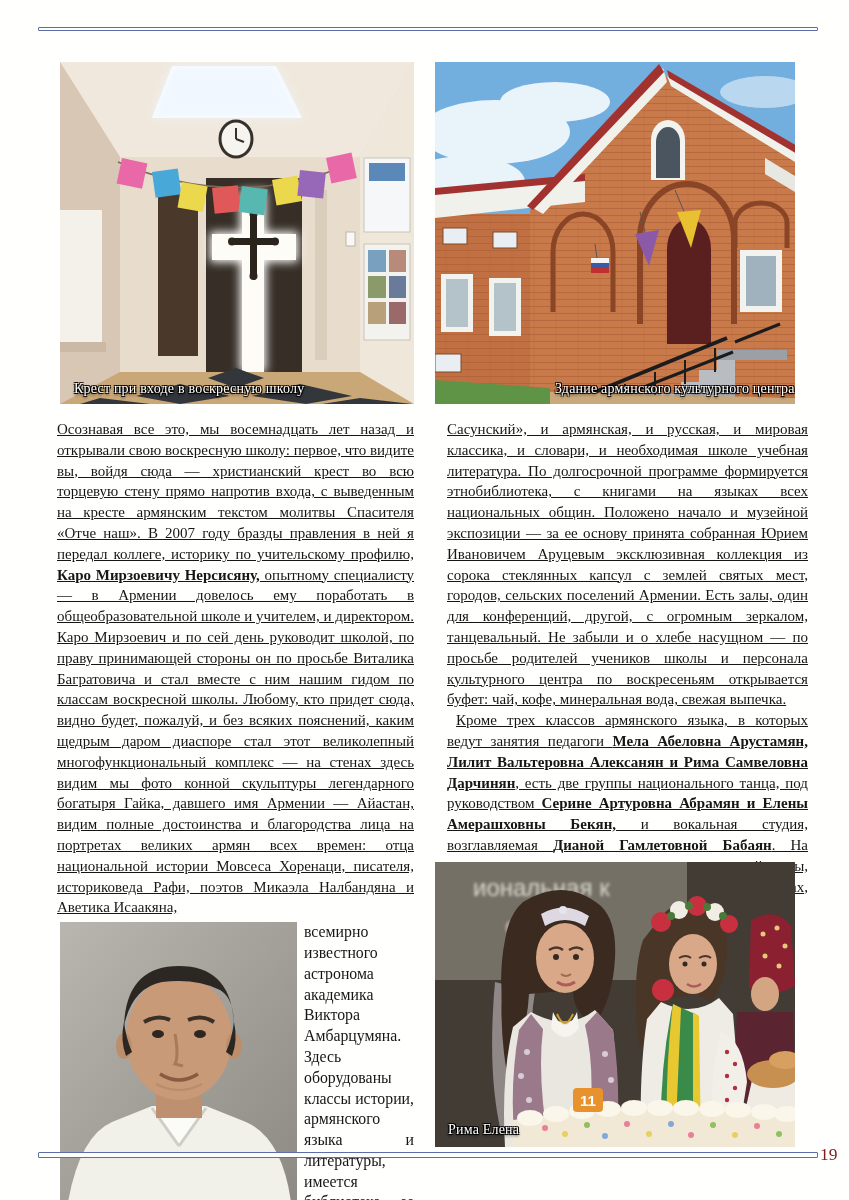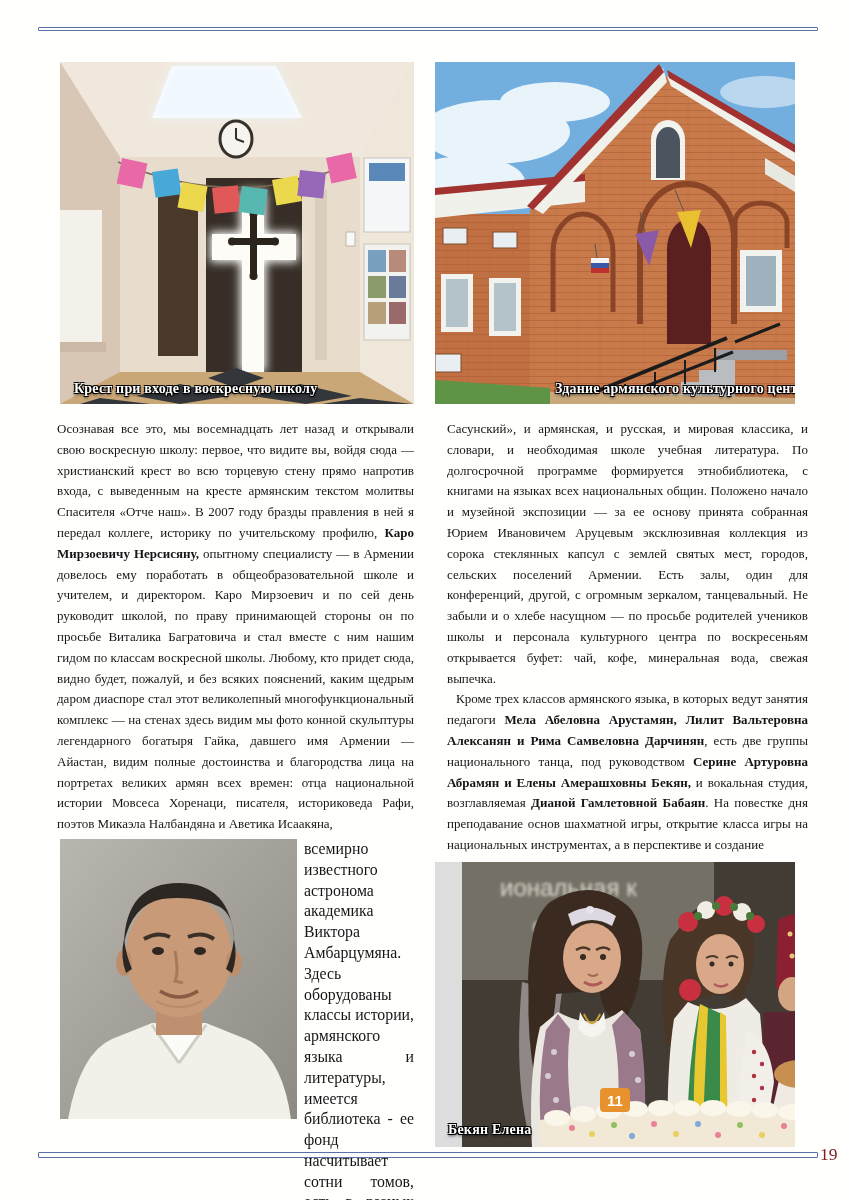--- a/index.html
+++ b/index.html
@@ -24,7 +24,7 @@
   figure svg { display:block; }
 
   .caption {
-    position:absolute; font-weight:bold; font-size:14px; line-height:16px;
+    position:absolute; font-weight:normal; font-size:14px; line-height:16px;
     color:#ffffff; white-space:nowrap; letter-spacing:.2px;
     text-shadow:-1px -1px 0 #000, 1px -1px 0 #000, -1px 1px 0 #000, 1px 1px 0 #000, 0 2px 3px rgba(0,0,0,.8);
   }

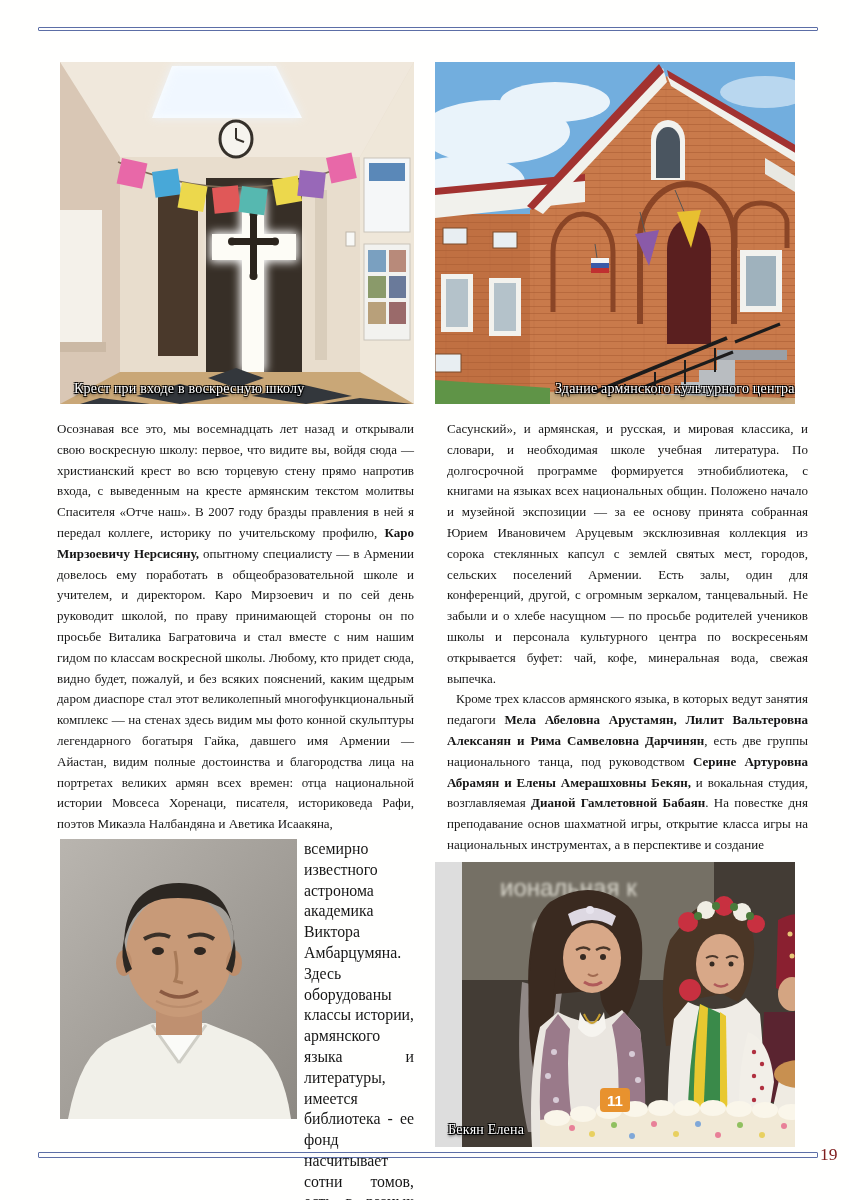--- a/index.html
+++ b/index.html
@@ -32,7 +32,7 @@
   .col { position:absolute; top:419px; }
   .col-left  { left:57px;  width:357px; }
   .col-right { left:447px; width:361px; }
-  .body-text { font-size:13px; line-height:20.8px; text-align:justify; }
+  .body-text { font-size:15px; line-height:20.8px; text-align:justify;text-decoration:underline; }
   .body-text .b { font-weight:bold; }
   .indent { text-indent:9px; }
   .wrap-row { display:flex; margin-top:4px; }

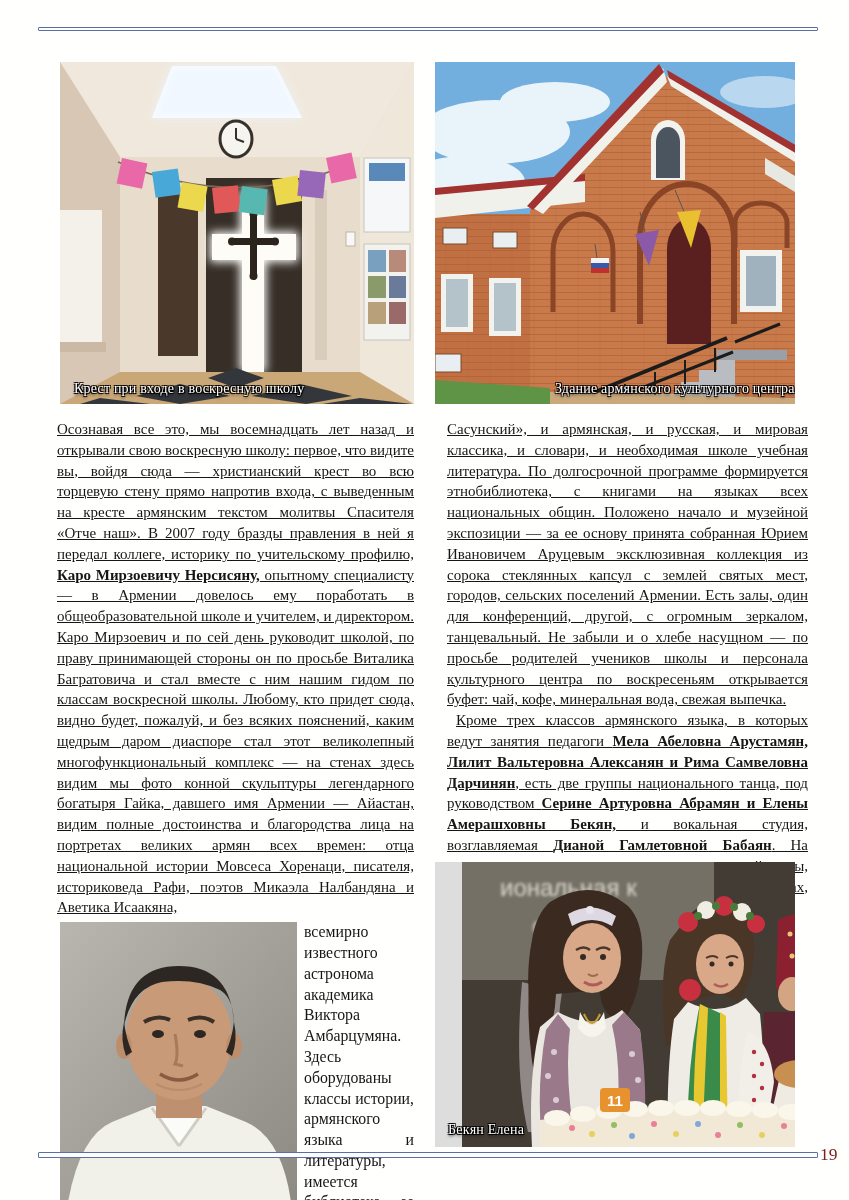--- a/index.html
+++ b/index.html
@@ -19,7 +19,7 @@
   figure { position:absolute; overflow:hidden; background:#ddd; }
   .fig-tl { left:60px;  top:62px;  width:354px; height:342px; }
   .fig-tr { left:435px; top:62px;  width:360px; height:342px; }
-  .fig-br { left:435px; top:862px; width:360px; height:285px;padding-left:27px; }
+  .fig-br { left:435px; top:862px; width:360px; height:285px; }
   .fig-portrait { position:relative; flex:0 0 237px; width:237px; height:280px; overflow:hidden; margin-left:3px; }
   figure svg { display:block; }
 

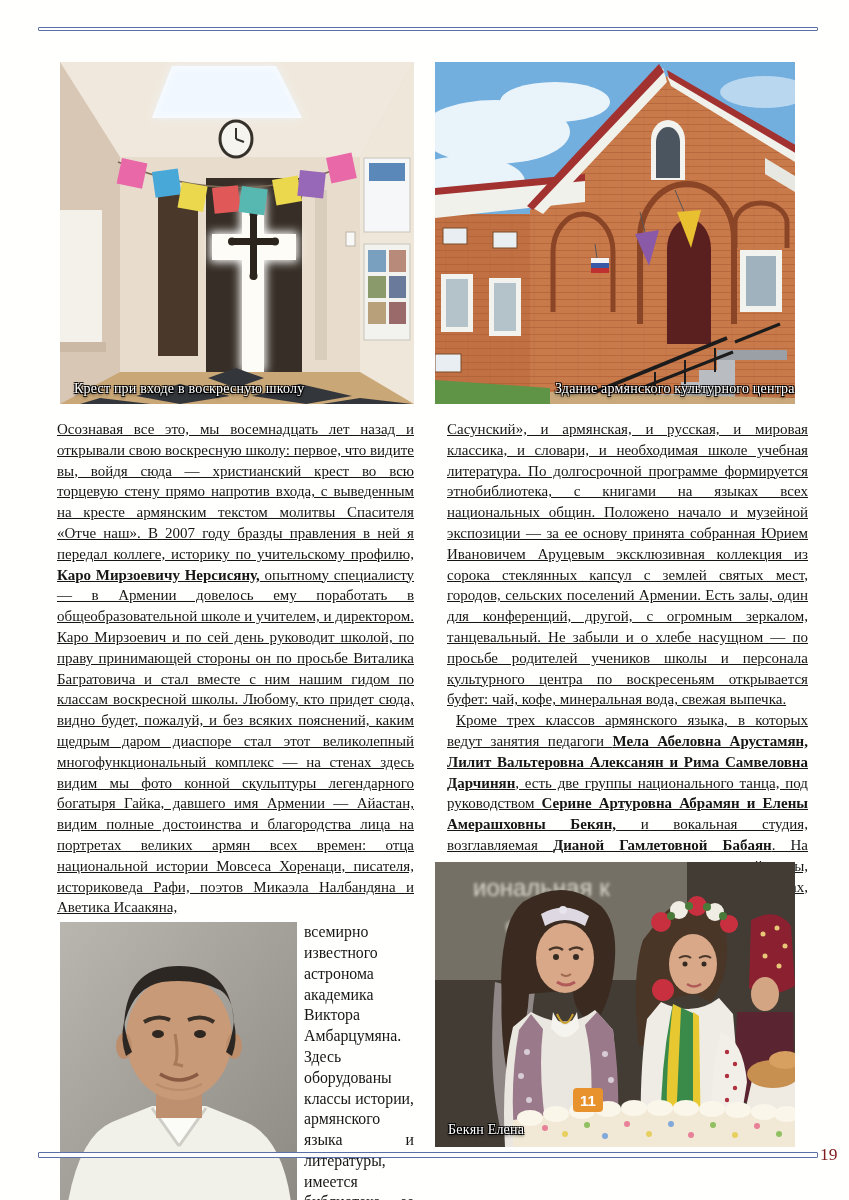--- a/index.html
+++ b/index.html
@@ -402,7 +402,7 @@
         </g>
       </g>
     </svg>
-    <figcaption class="caption" style="left:13px; bottom:9px;">Бекян Елена</figcaption>
+    <figcaption class="caption" style="left:13px; bottom:9px;">Рима Елена</figcaption>
   </figure>
 
   <div class="rule bottom"></div>

